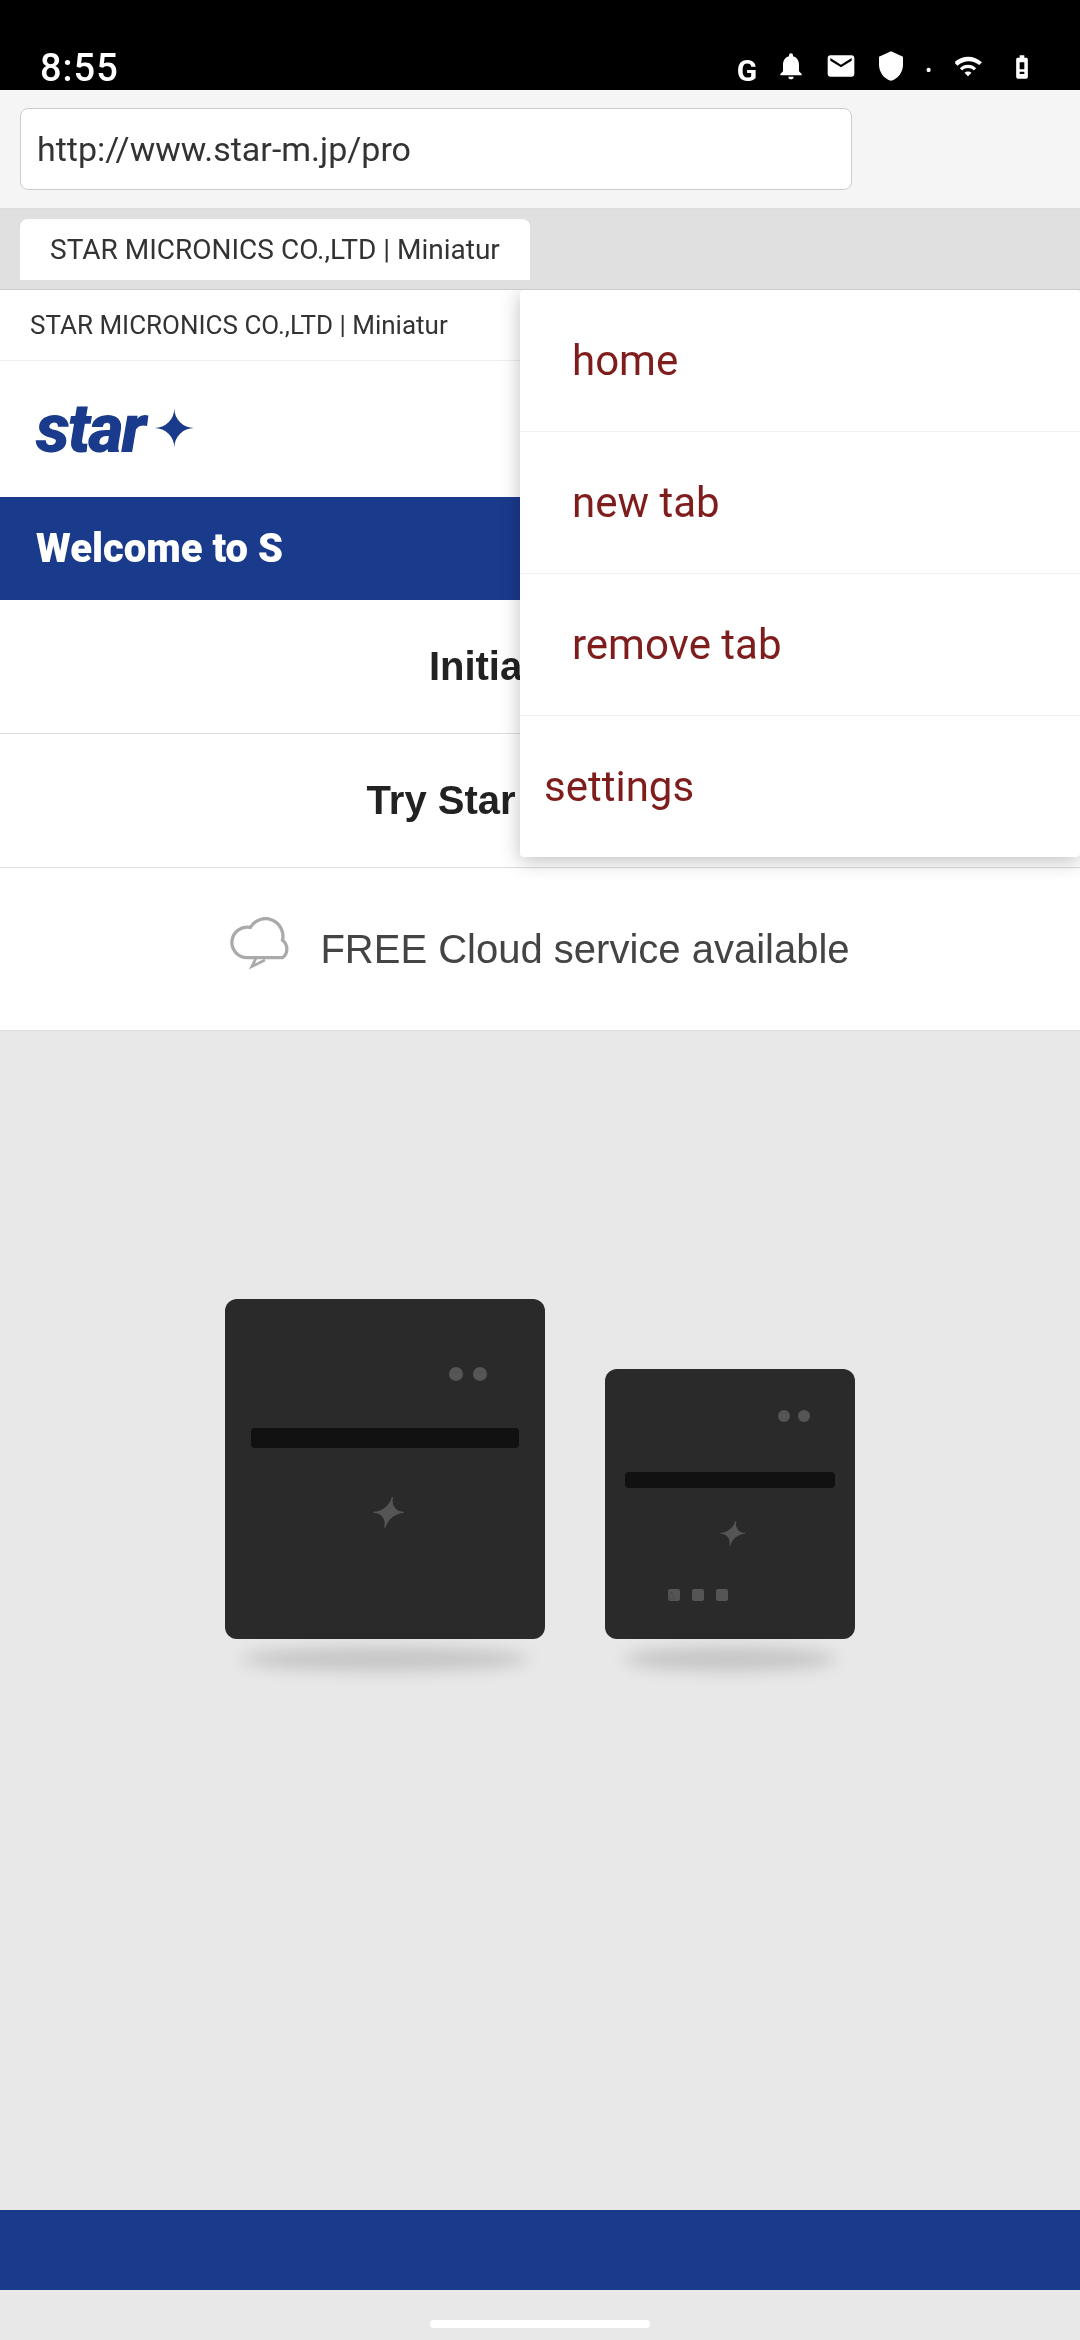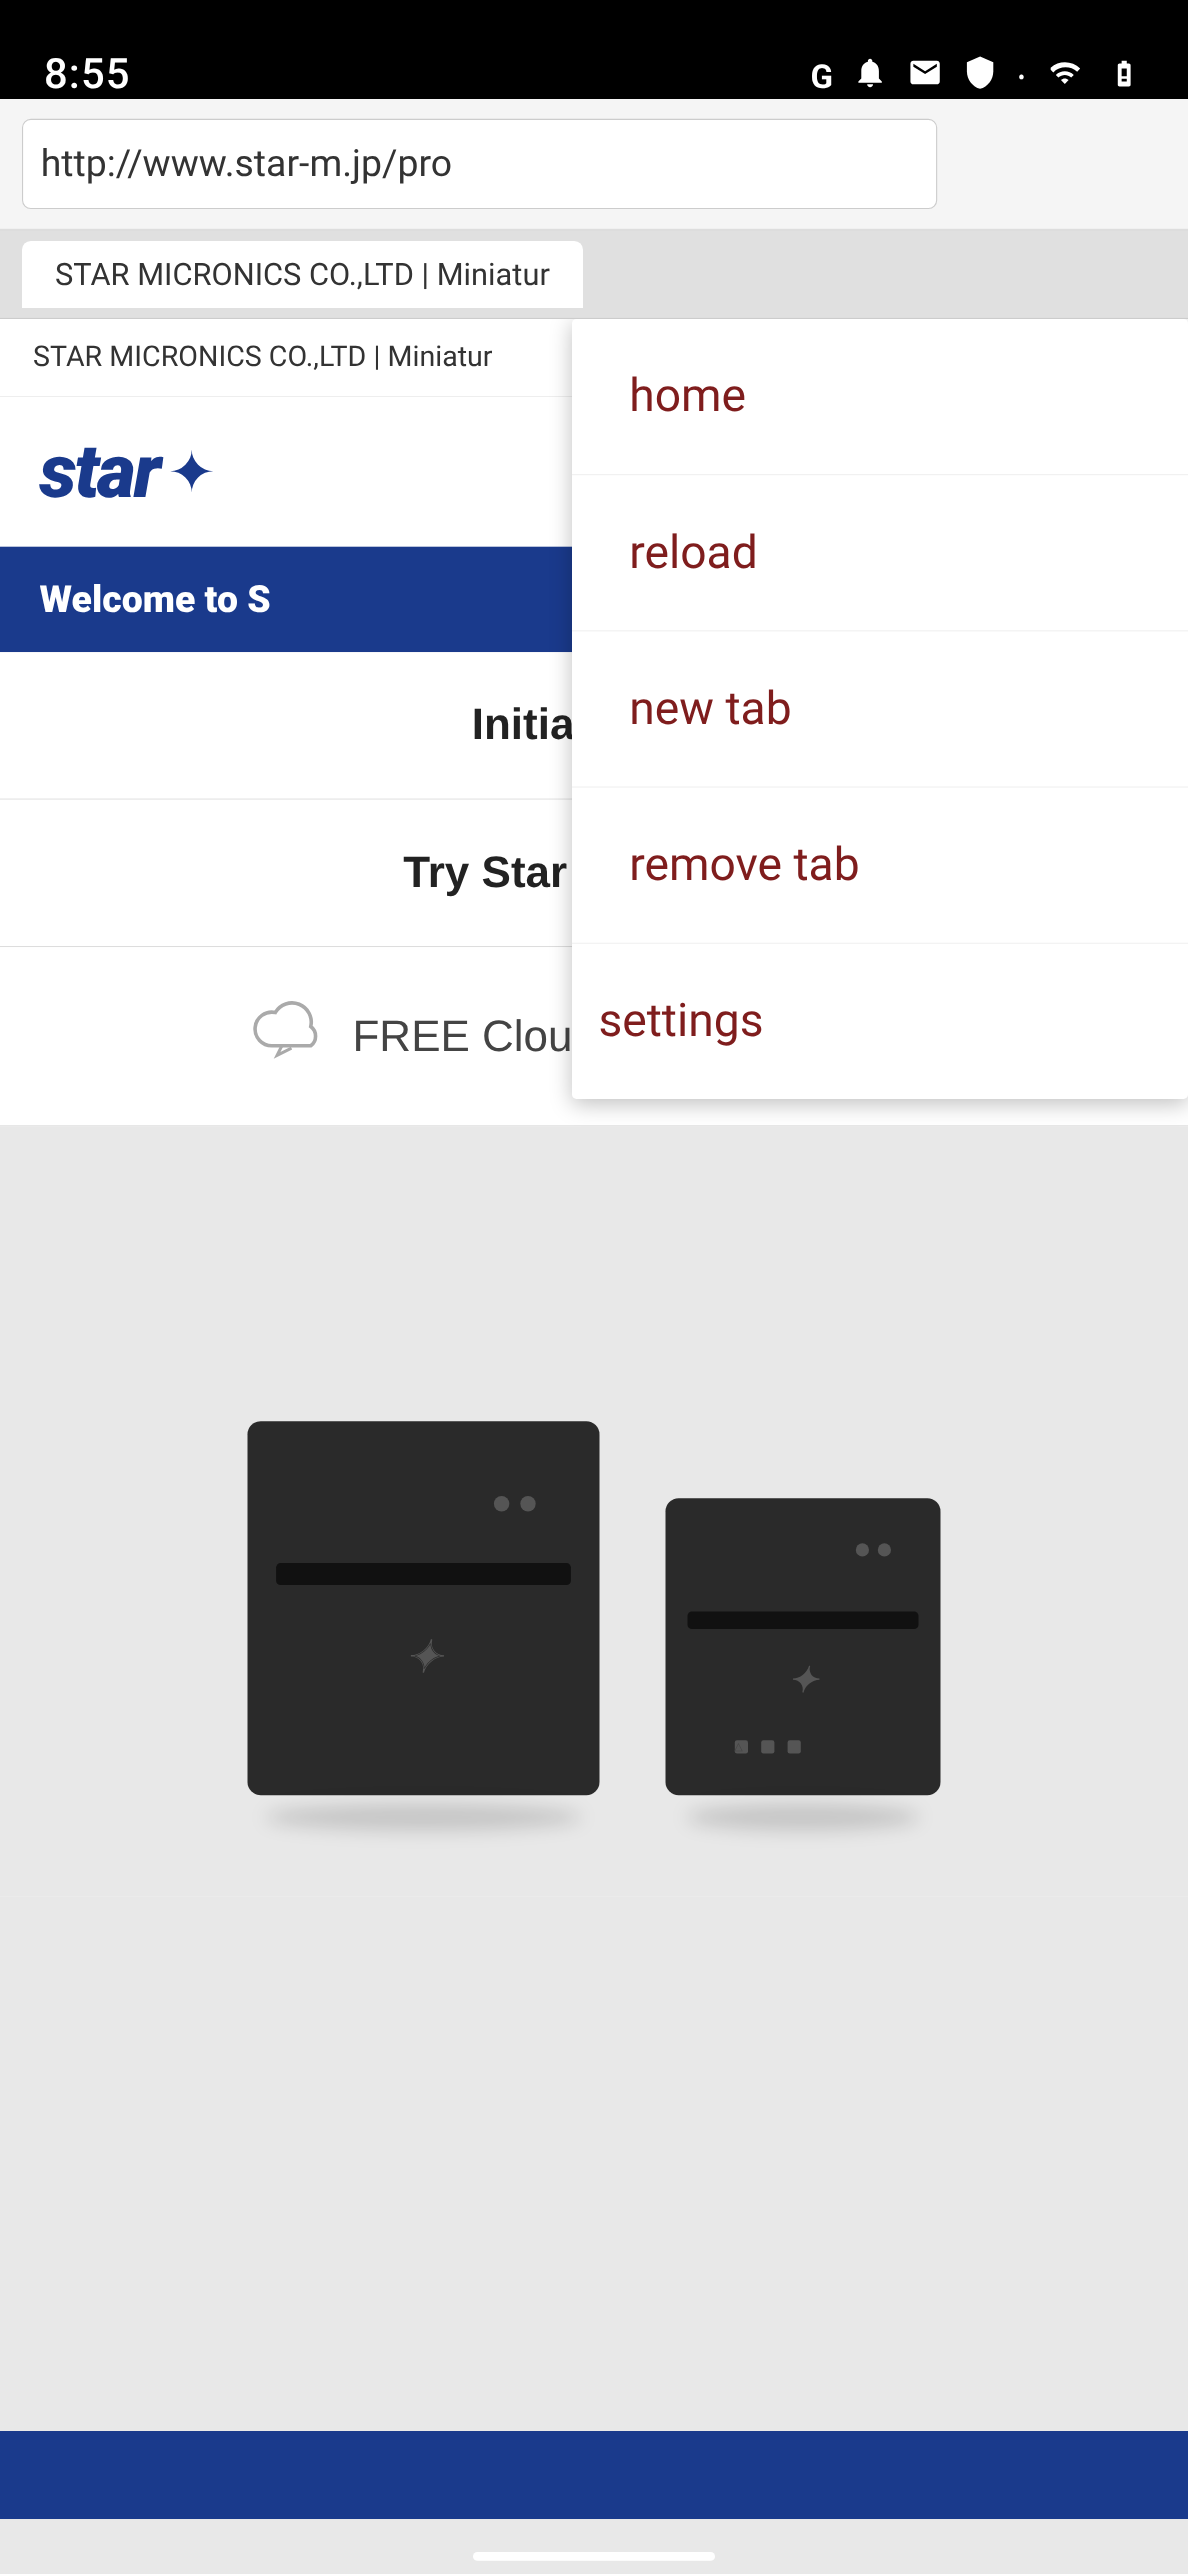--- a/index.html
+++ b/index.html
@@ -419,9 +419,6 @@
       <span>home</span>
     </div>
     <div class="context-menu-item">
-      <span>reload</span>
-    </div>
-    <div class="context-menu-item">
       <span>new tab</span>
     </div>
     <div class="context-menu-item">

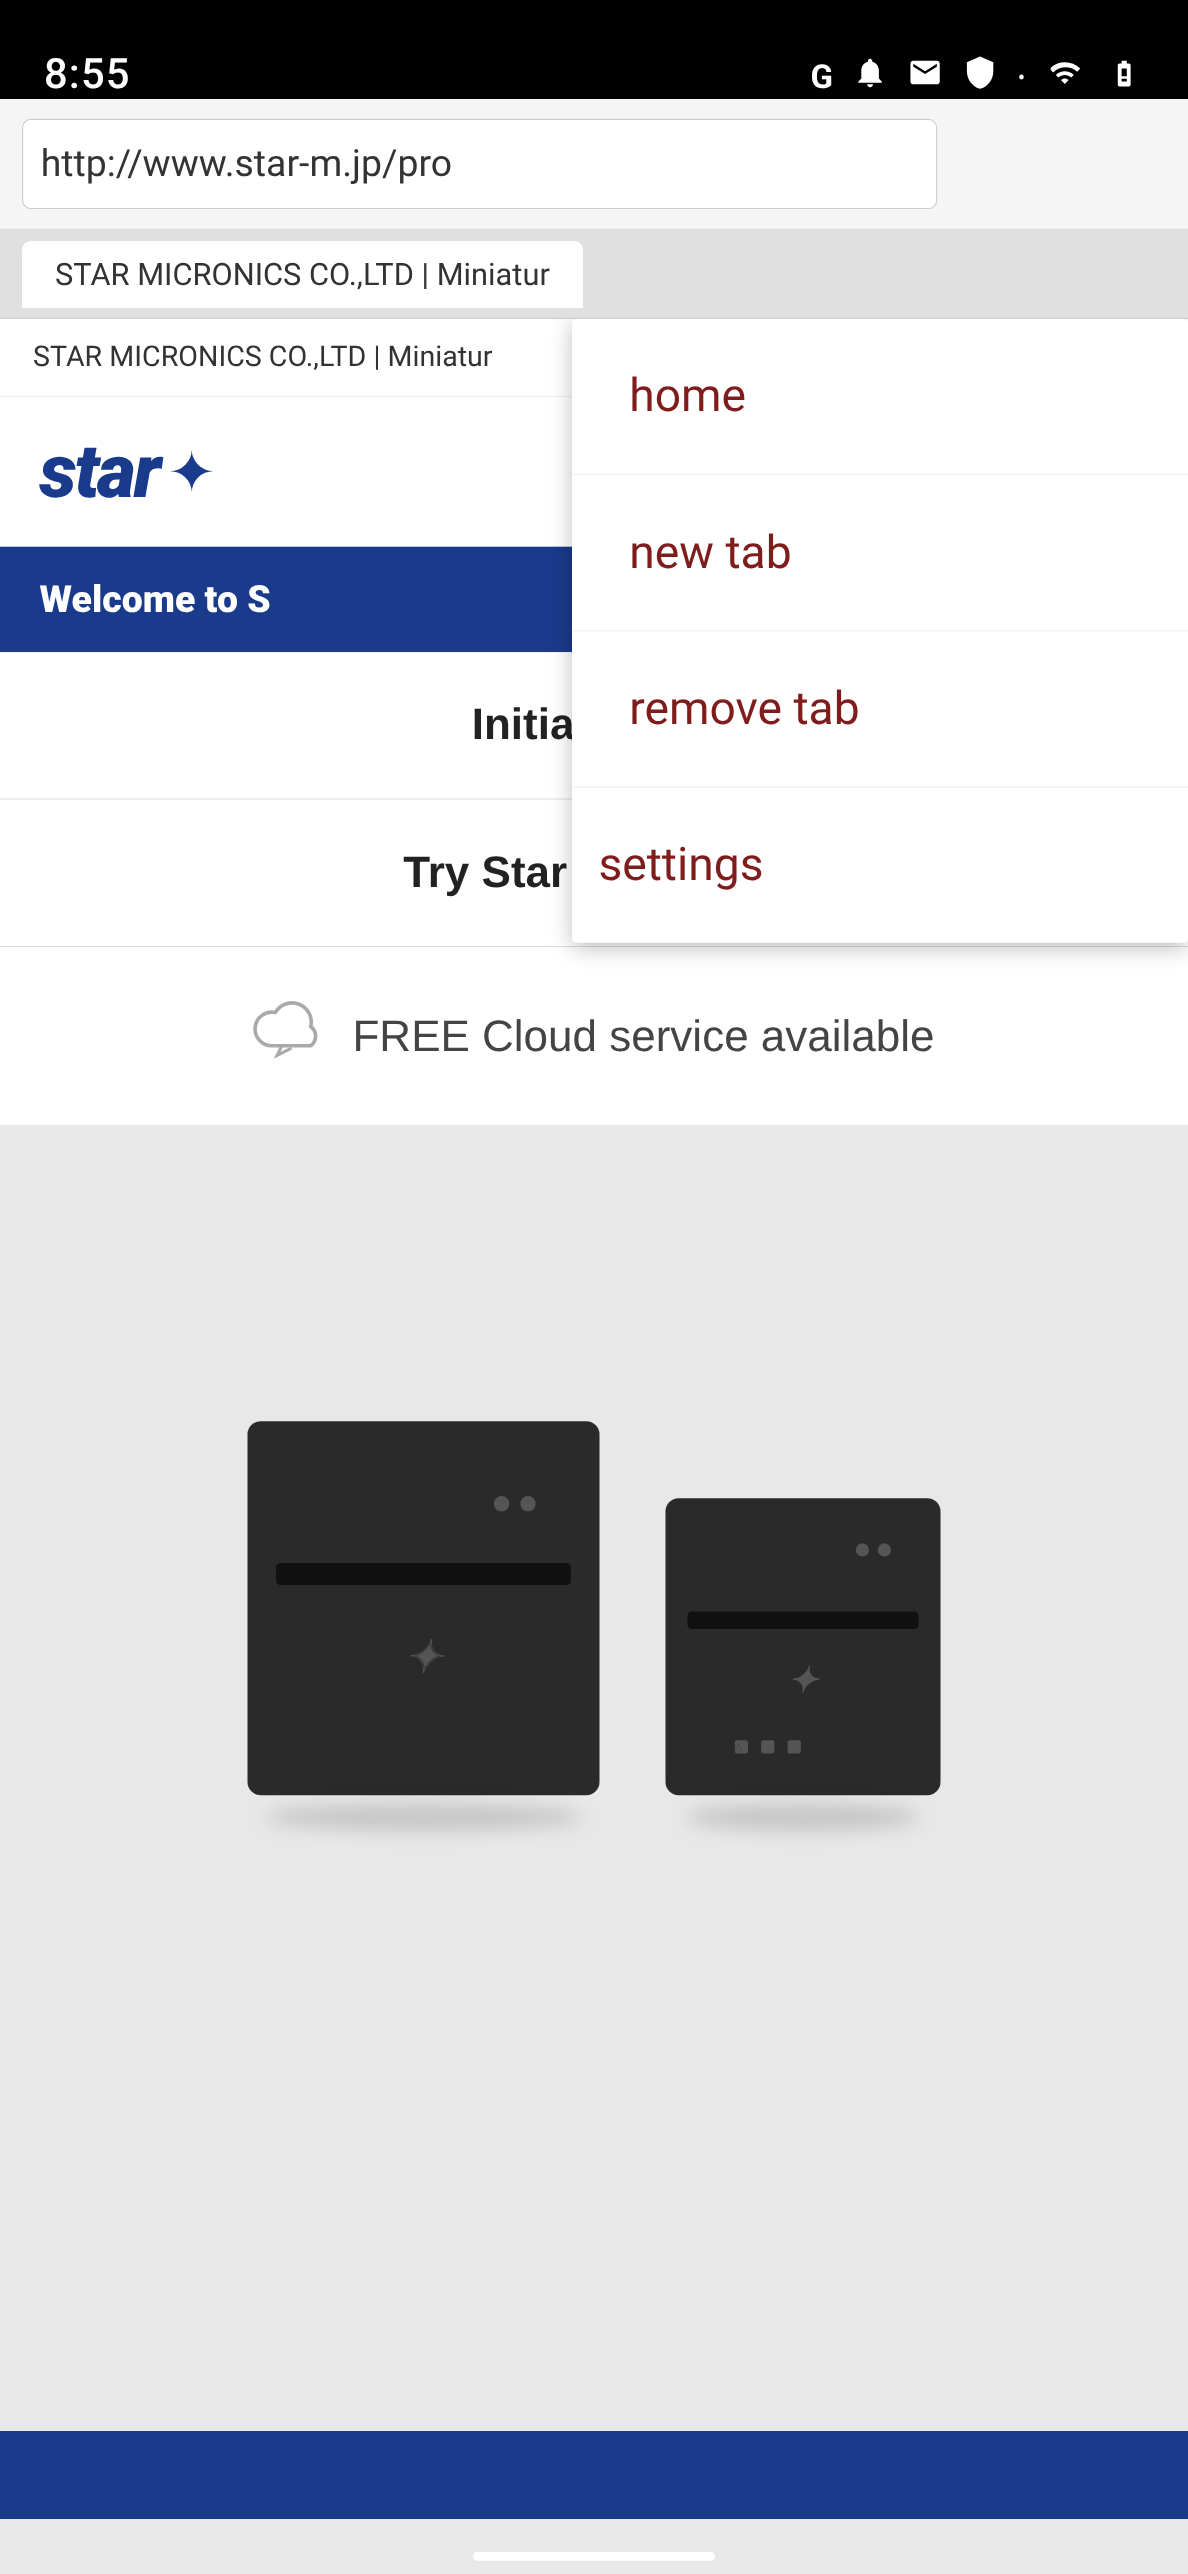--- a/index.html
+++ b/index.html
@@ -136,7 +136,7 @@
 
     .blue-banner-text {
       color: #fff;
-      font-size: 34px;
+      font-size: 40px;
       font-weight: 700;
     }
 

